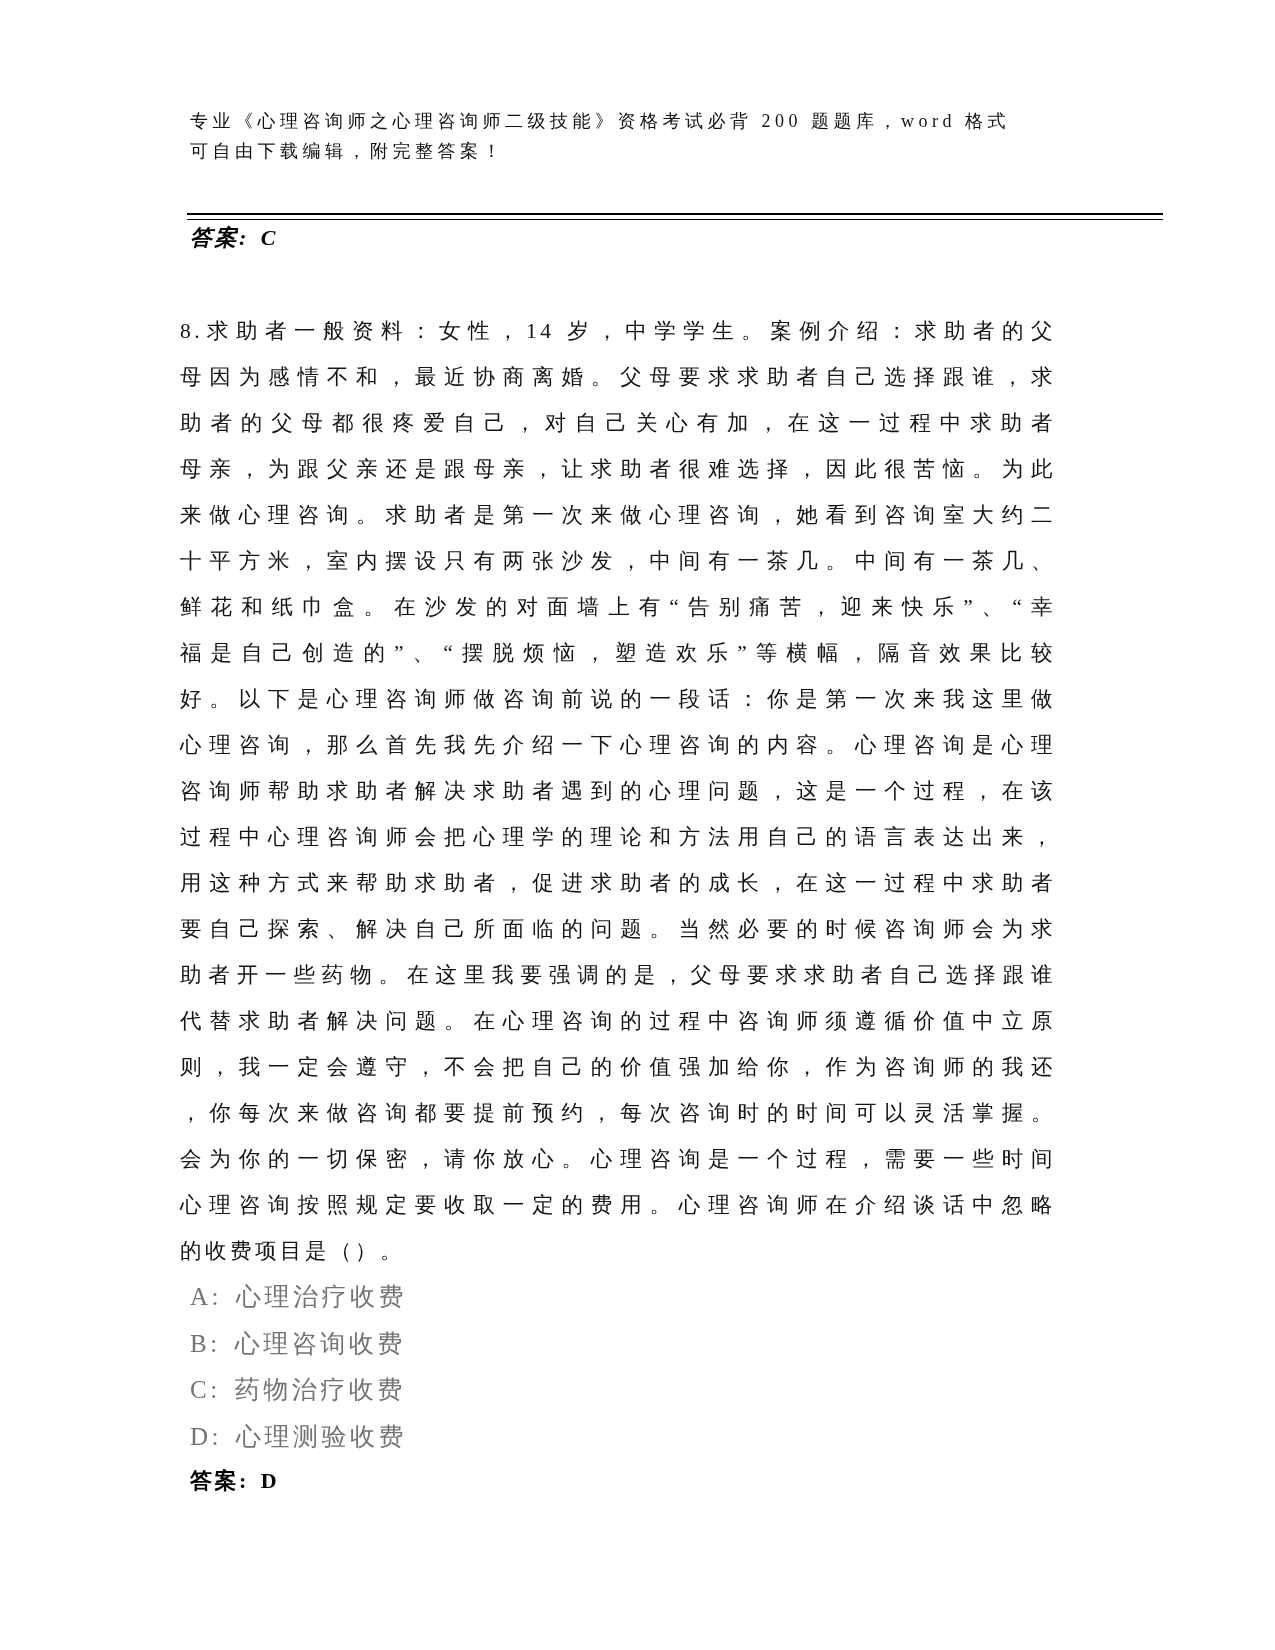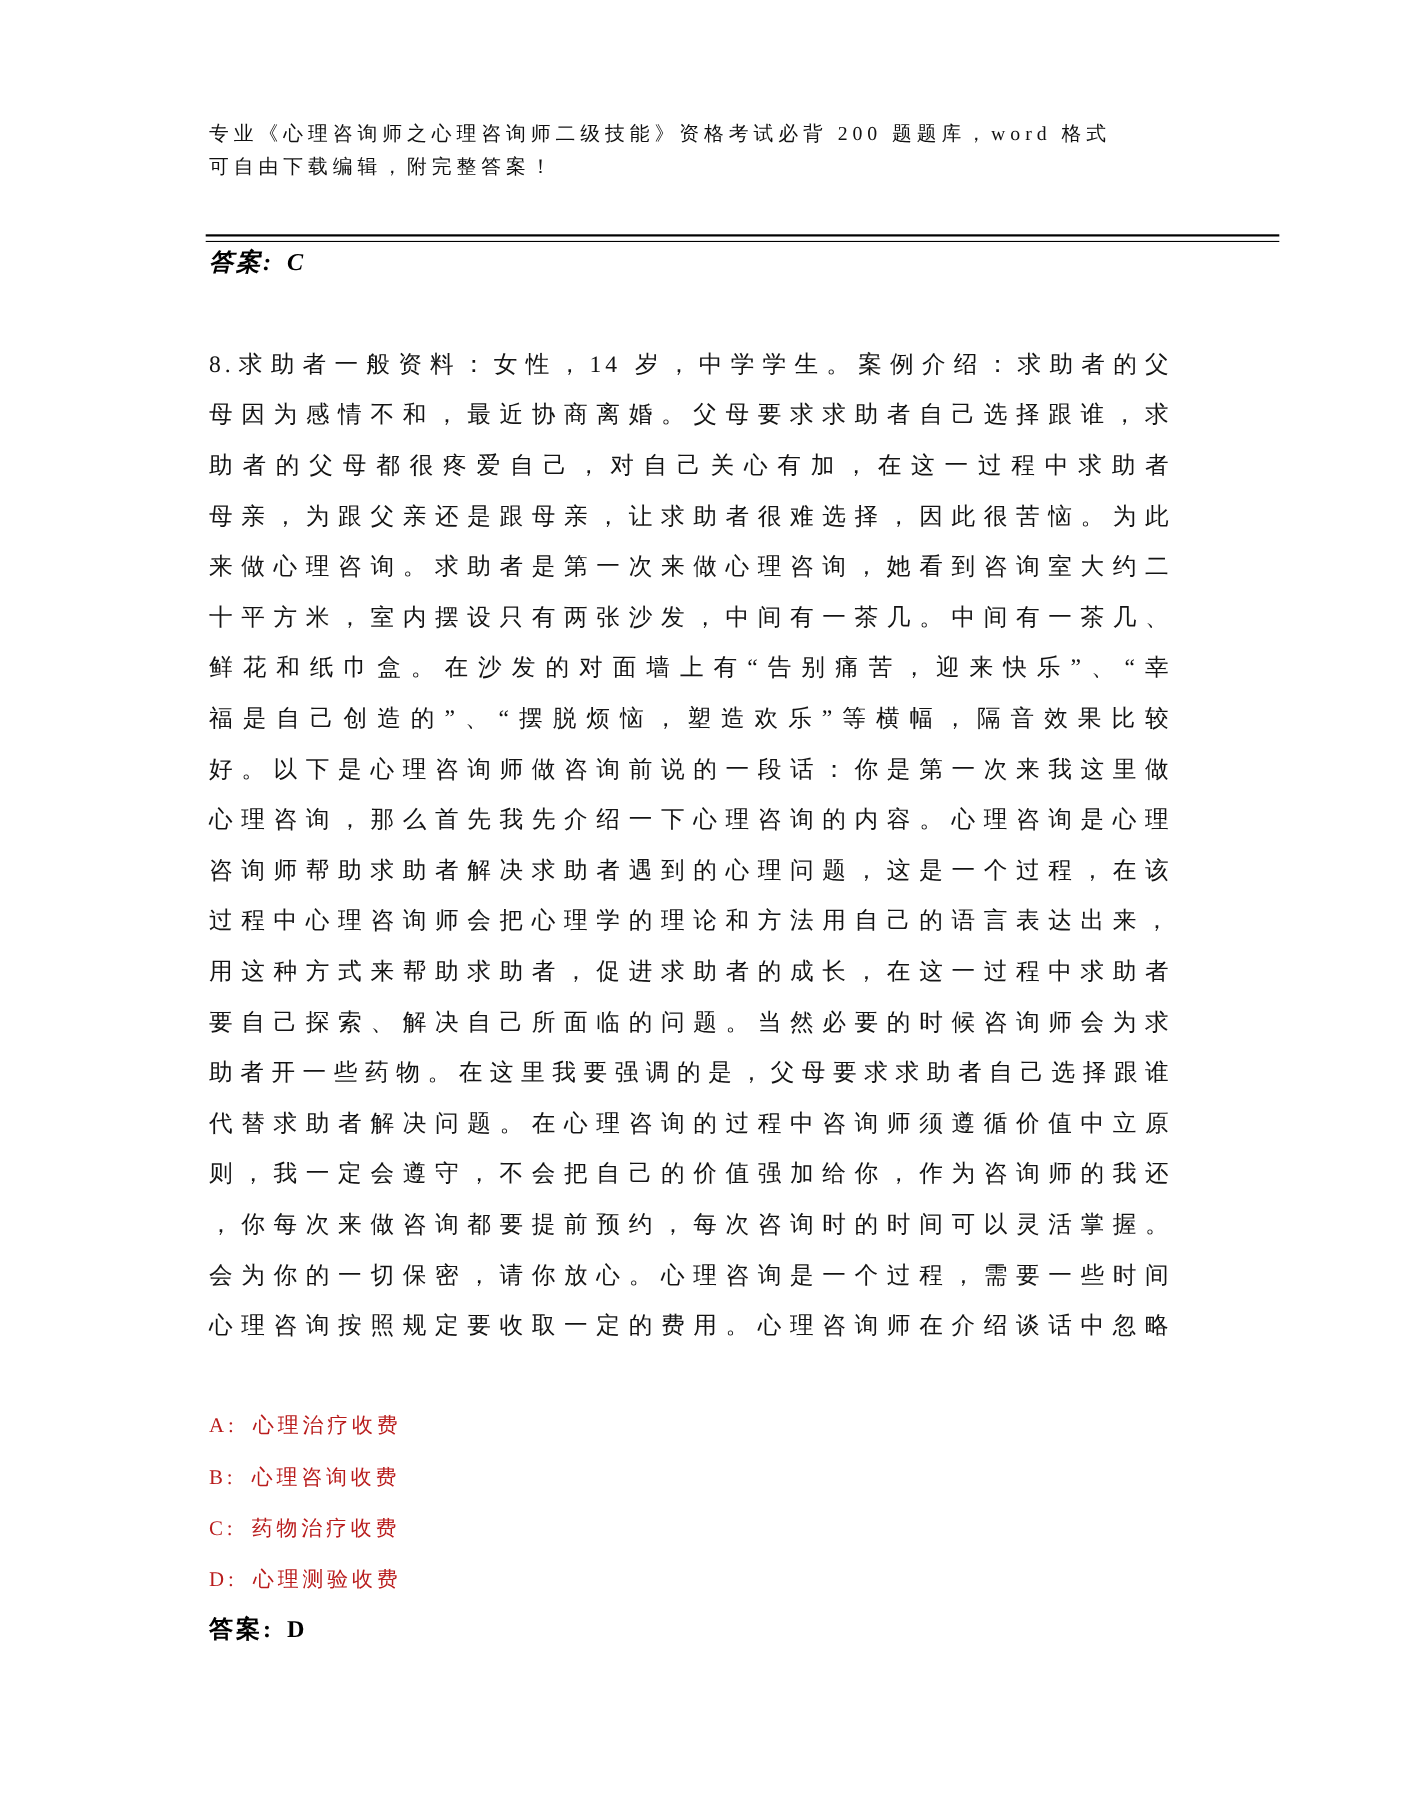--- a/index.html
+++ b/index.html
@@ -48,7 +48,7 @@
   .answer-value { margin-left: 12px; }
   .question-block {
     position: absolute;
-    left: 190px;
+    left: 180px;
     top: 274px;
     width: 876px;
   }

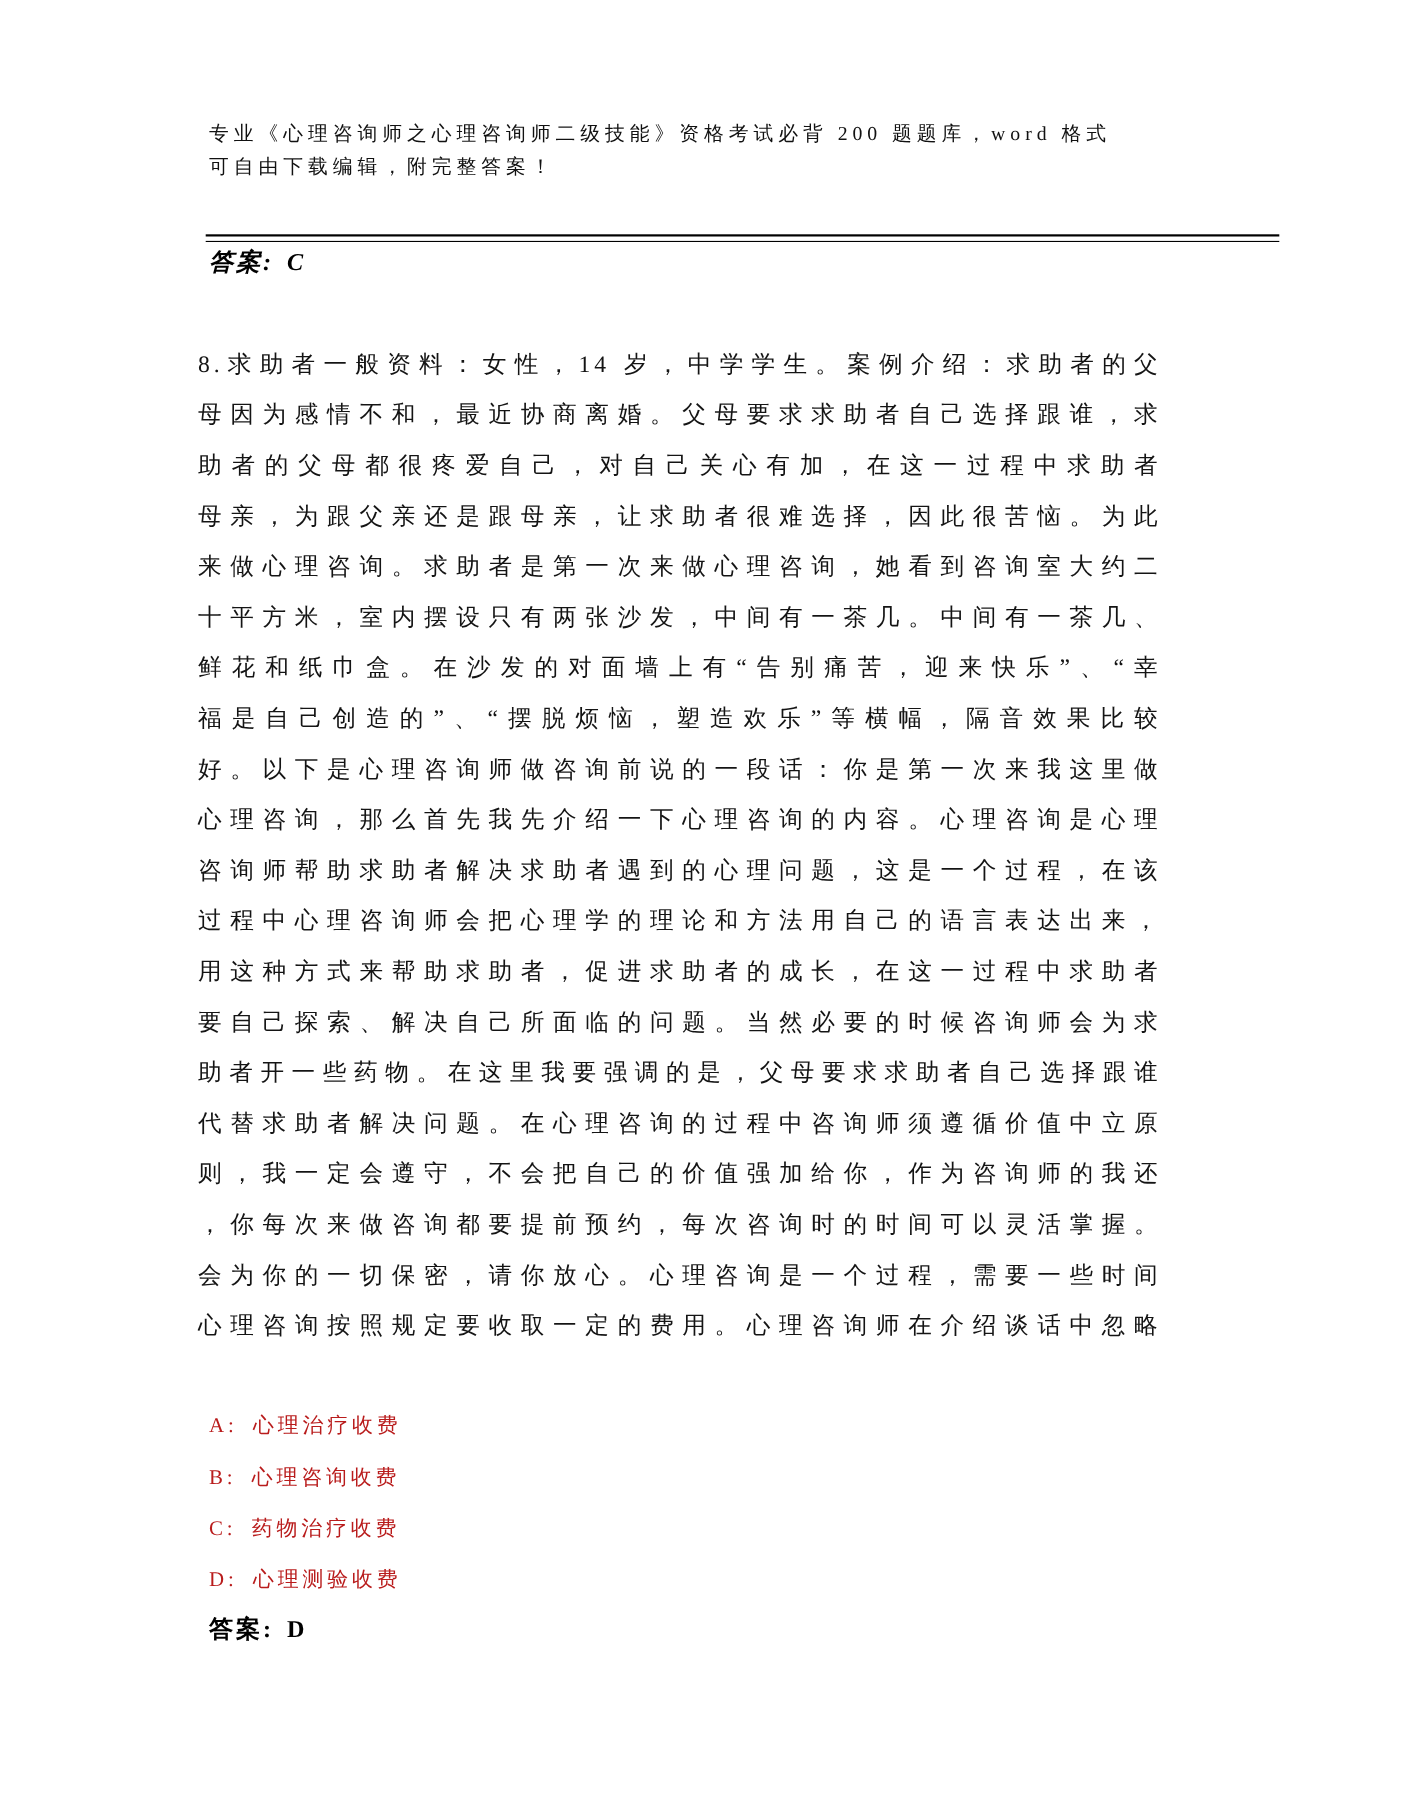--- a/index.html
+++ b/index.html
@@ -118,6 +118,7 @@
     <div class="qline">，你每次来做咨询都要提前预约，每次咨询时的时间可以灵活掌握。</div>
     <div class="qline">会为你的一切保密，请你放心。心理咨询是一个过程，需要一些时间</div>
     <div class="qline">心理咨询按照规定要收取一定的费用。心理咨询师在介绍谈话中忽略</div>
+    <div class="qline last">的收费项目是（）。</div>
   </div>
 
   <div class="options-block">

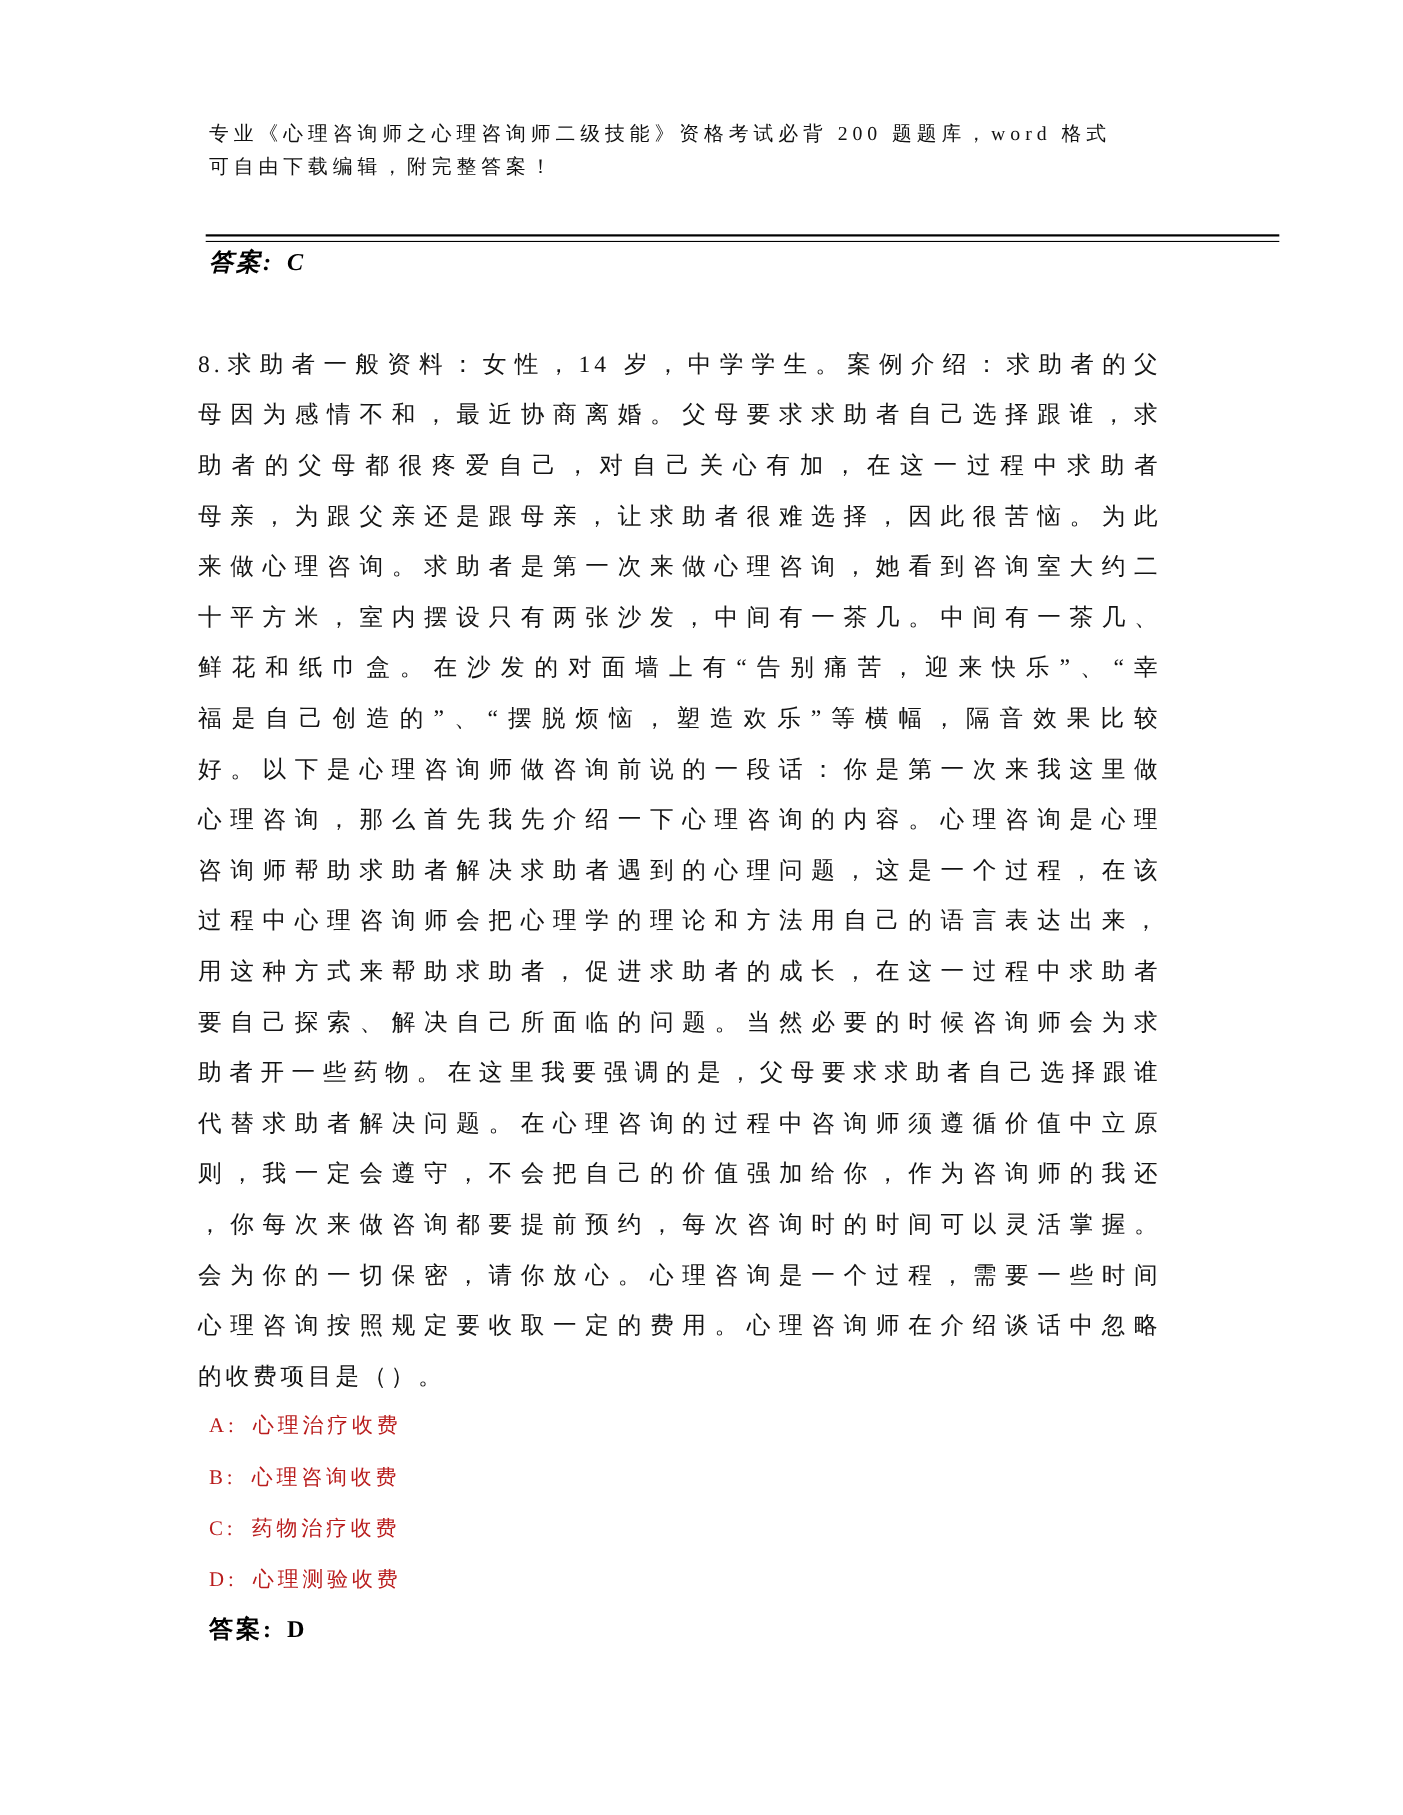--- a/index.html
+++ b/index.html
@@ -74,9 +74,9 @@
   .opt {
     height: 46.5px;
     line-height: 46.5px;
-    font-size: 19px;
+    font-size: 25px;
     letter-spacing: 3.5px;
-    color: #b91c1c;
+    color: #737373;
     white-space: nowrap;
   }
   .opt-text { margin-left: 14px; }

